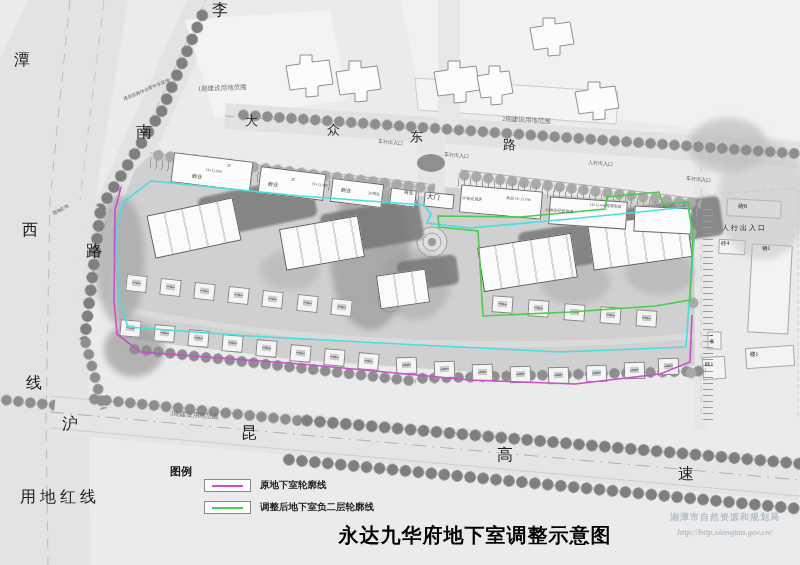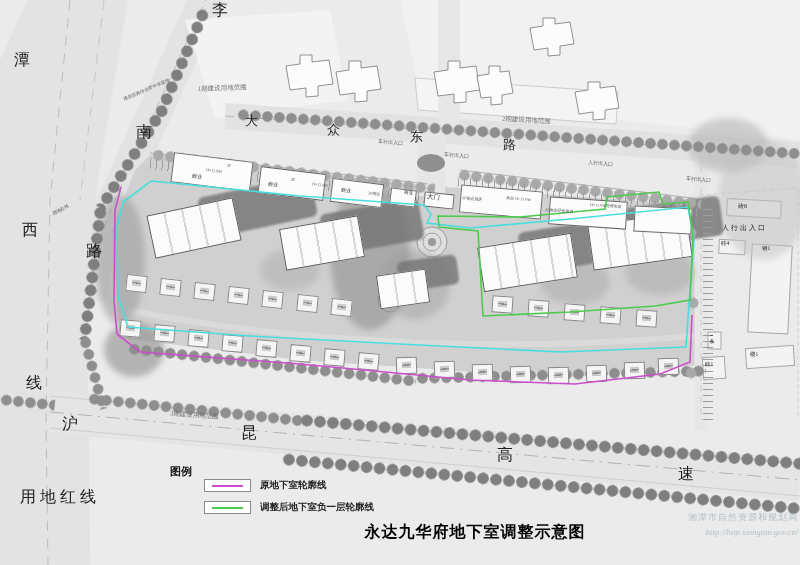--- a/index.html
+++ b/index.html
@@ -258,7 +258,7 @@
       <span class="lg-box">
           <i style="background:#4ecb4e;"></i>
         </span>
-      <span class="lg-label">调整后地下室负一层轮廓线</span>
+      <span class="lg-label">调整后地下室负二层轮廓线</span>
     </div>
   </div>
 

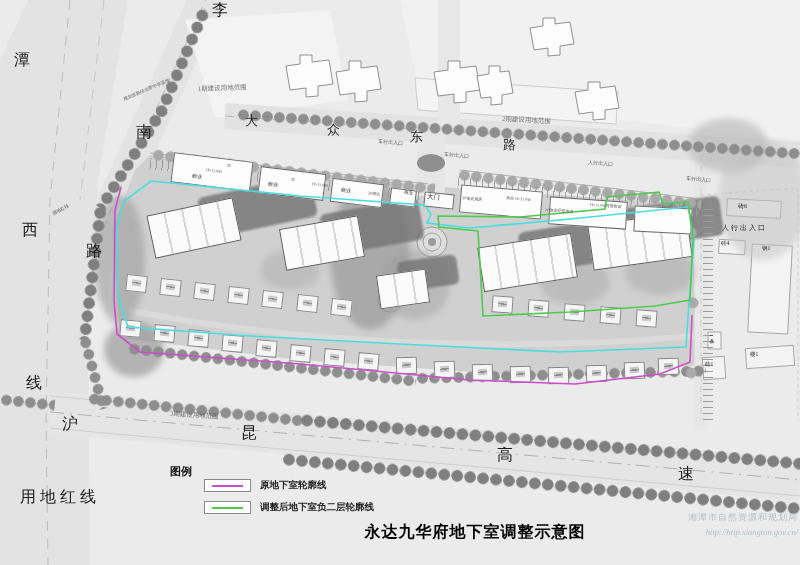--- a/index.html
+++ b/index.html
@@ -40,7 +40,7 @@
   #title{position:absolute;left:332px;top:522px;width:286px;text-align:center;
          font-family:"Liberation Sans",sans-serif;font-weight:bold;font-size:16px;
          letter-spacing:1px;color:#000;}
-  #wm{position:absolute;left:652px;top:511px;width:146px;text-align:right;color:#b4c0c8;}
+  #wm{position:absolute;left:652px;top:511px;width:146px;text-align:center;color:#b4c0c8;font-weight:bold;}
   #wm .l1{font-family:"Liberation Sans",sans-serif;font-size:9px;letter-spacing:1px;}
   #wm .l2{font-style:italic;font-size:8.5px;margin-top:3px;}
 </style>

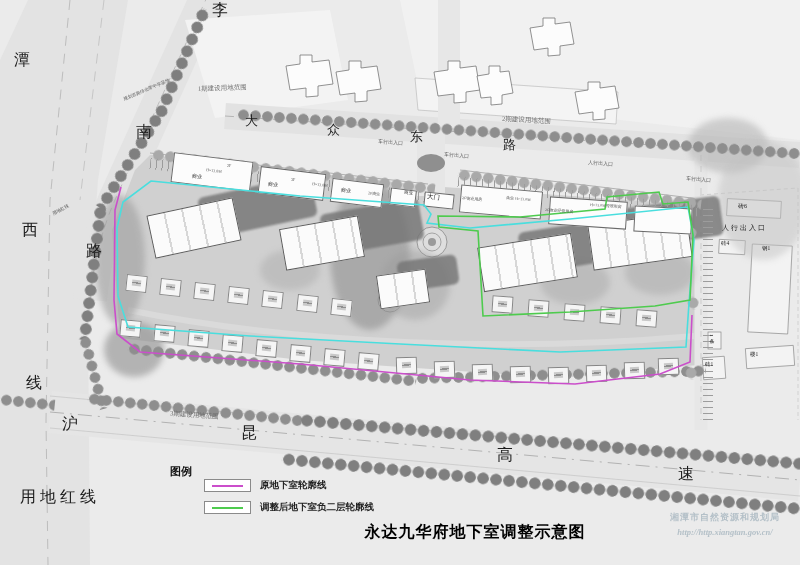--- a/index.html
+++ b/index.html
@@ -38,7 +38,7 @@
   .lg-label{font-family:"Liberation Sans",sans-serif;font-weight:bold;font-size:9.5px;color:#222;
             margin-left:9px;}
   #title{position:absolute;left:332px;top:522px;width:286px;text-align:center;
-         font-family:"Liberation Sans",sans-serif;font-weight:bold;font-size:16px;
+         font-family:"Liberation Sans",sans-serif;font-weight:bold;font-size:20px;
          letter-spacing:1px;color:#000;}
   #wm{position:absolute;left:652px;top:511px;width:146px;text-align:center;color:#b4c0c8;font-weight:bold;}
   #wm .l1{font-family:"Liberation Sans",sans-serif;font-size:9px;letter-spacing:1px;}

